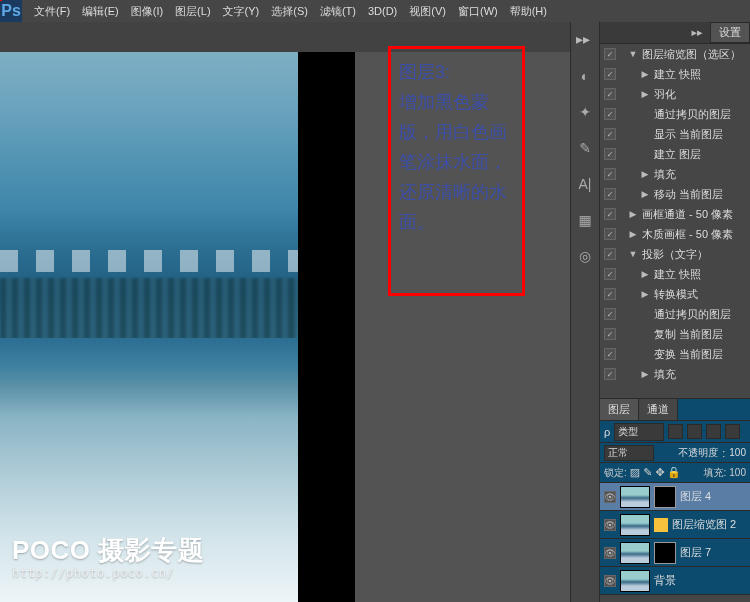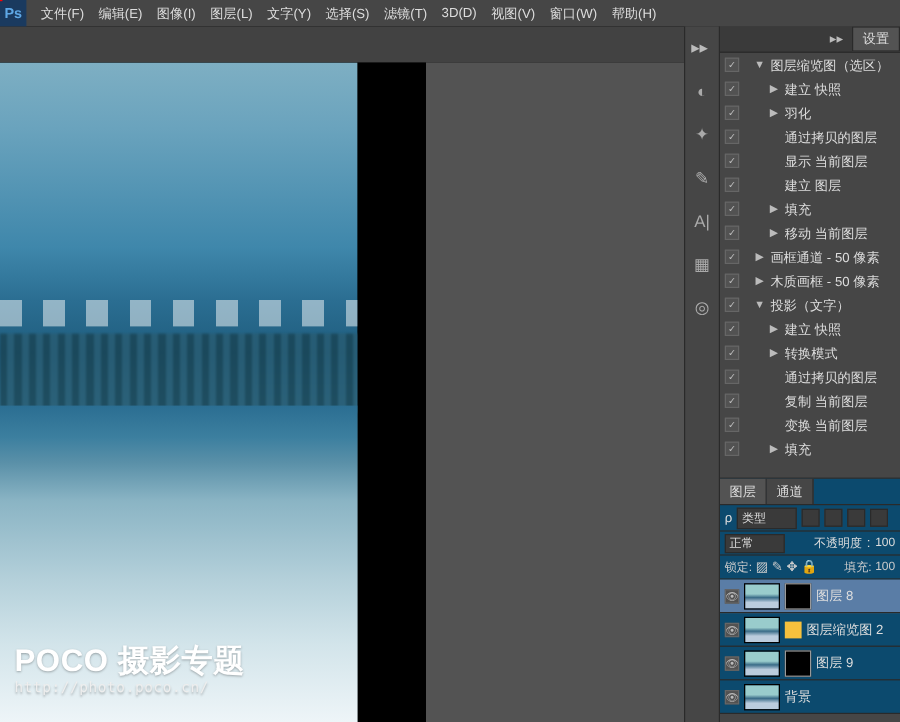--- a/index.html
+++ b/index.html
@@ -6,7 +6,7 @@
 body{background:#000;width:750px;height:602px;overflow:hidden;position:relative}
 .wrap{position:relative;width:750px;height:602px;background:#000}
 .menubar{background:#464646;height:22px;display:flex;align-items:center;color:#ddd;font-size:11px}
-.ps-logo{width:22px;height:22px;background:#1a3a5f;color:#5fa8e6;display:flex;align-items:center;justify-content:center;font-weight:bold;font-size:12px;margin-right:6px}
+.ps-logo{width:22px;height:22px;background:#1a3a5f;color:#5fa8e6;display:flex;align-items:center;justify-content:center;font-weight:bold;font-size:16px;margin-right:6px}
 .menubar span{padding:0 6px;cursor:pointer}
 .optbar{background:#424242;height:30px}
 .center-dark{position:absolute;left:355px;right:150px;top:52px;bottom:0;background:#535353}

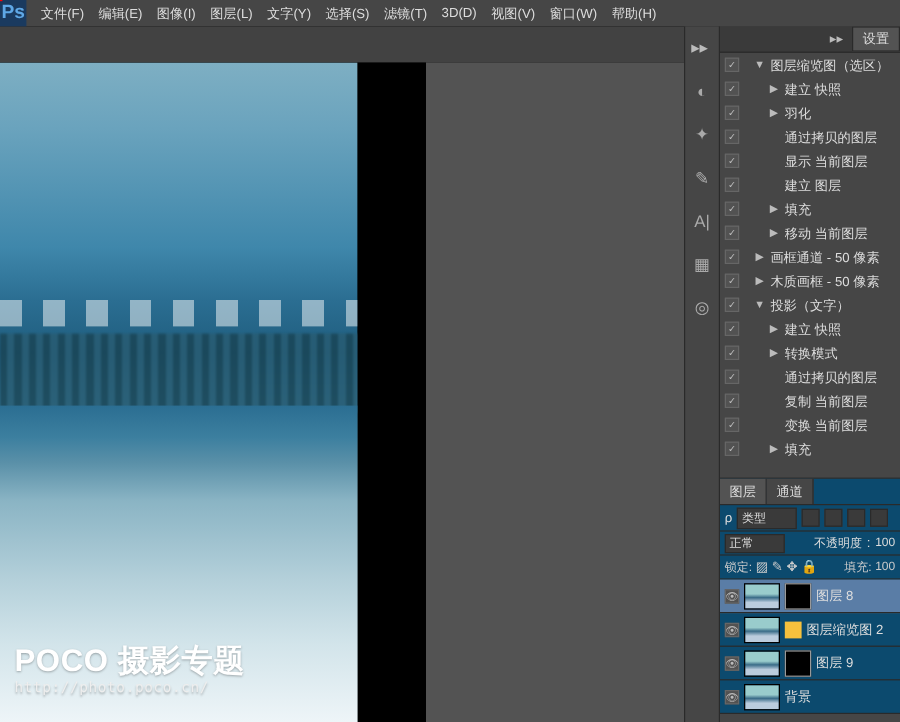--- a/index.html
+++ b/index.html
@@ -85,6 +85,10 @@
     </div>
   </div>
 
+  <div class="redbox">
+    <div>图层3:</div>
+    <div>增加黑色蒙版，用白色画笔涂抹水面，还原清晰的水面。</div>
+  </div>
 
   <svg class="redline" width="750" height="602">
     <line x1="524" y1="296" x2="678" y2="505" stroke="red" stroke-width="2"></line>

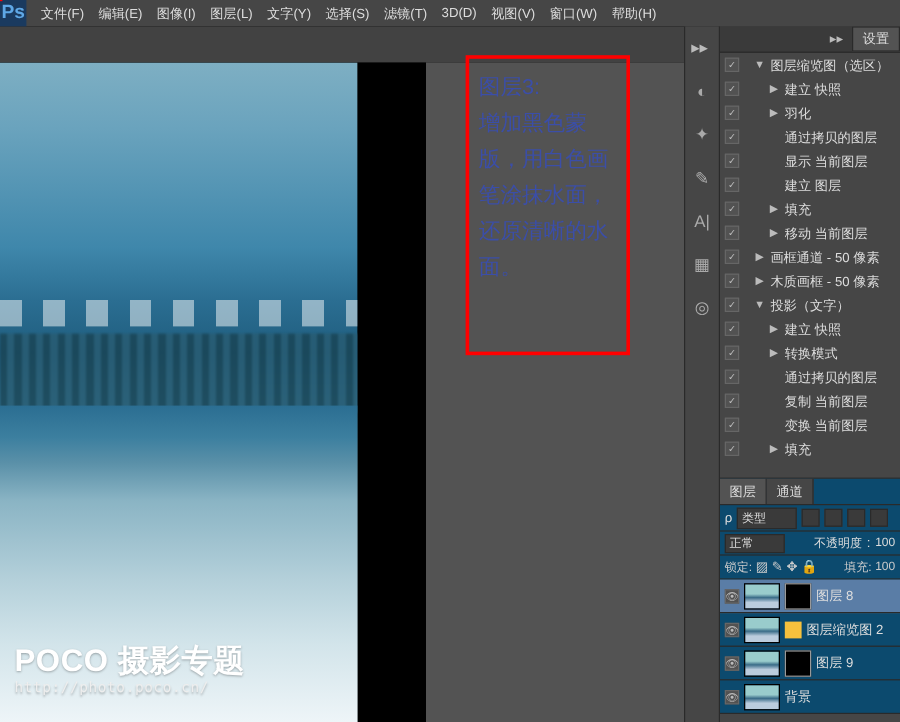--- a/index.html
+++ b/index.html
@@ -250,7 +250,7 @@
             <div class="vis" style="font-size: 9px;">👁</div>
             <div class="thumb"></div>
             <div class="mask"></div>
-            <span>图层 8</span>
+            <span>图层 4</span>
           </div>
           <div class="layer">
             <div class="vis" style="font-size: 9px;">👁</div>

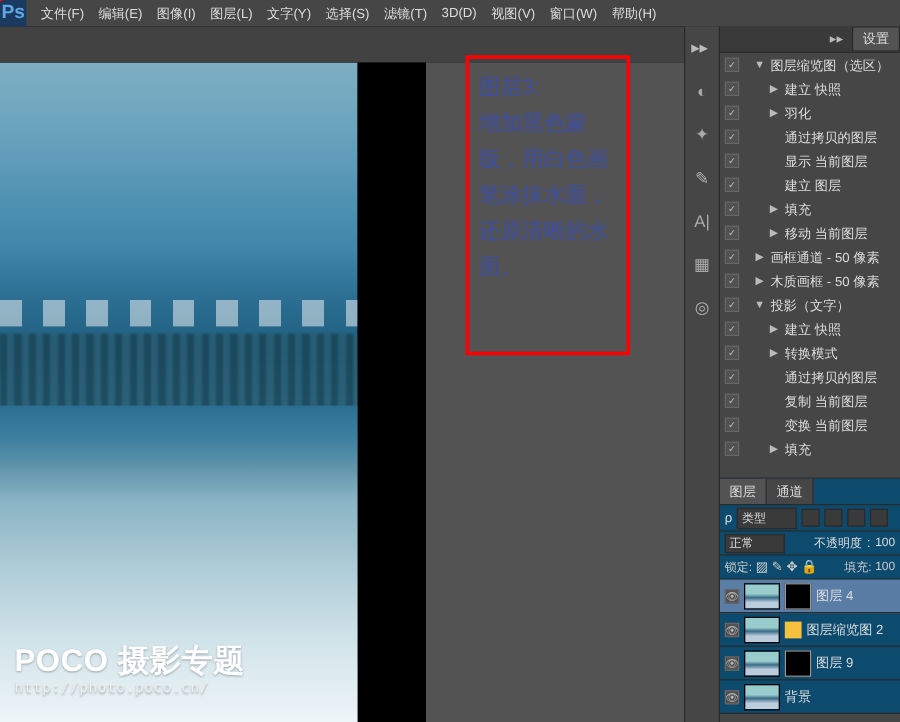--- a/index.html
+++ b/index.html
@@ -262,7 +262,7 @@
             <div class="vis" style="font-size: 9px;">👁</div>
             <div class="thumb"></div>
             <div class="mask"></div>
-            <span>图层 9</span>
+            <span>图层 7</span>
           </div>
           <div class="layer">
             <div class="vis" style="font-size: 9px;">👁</div>

